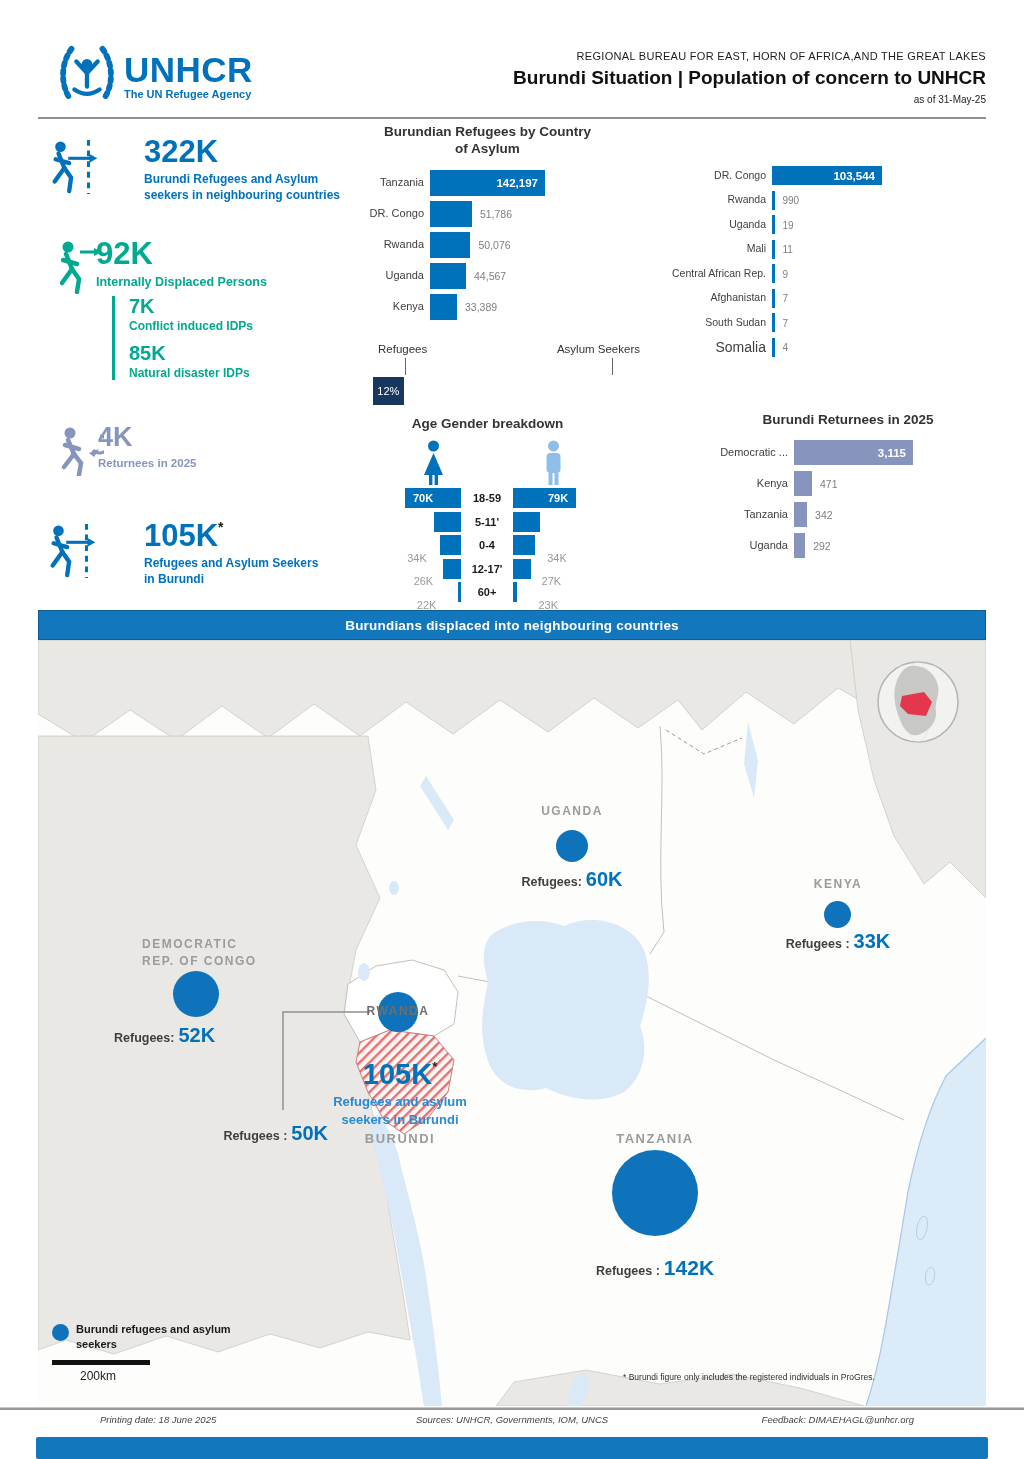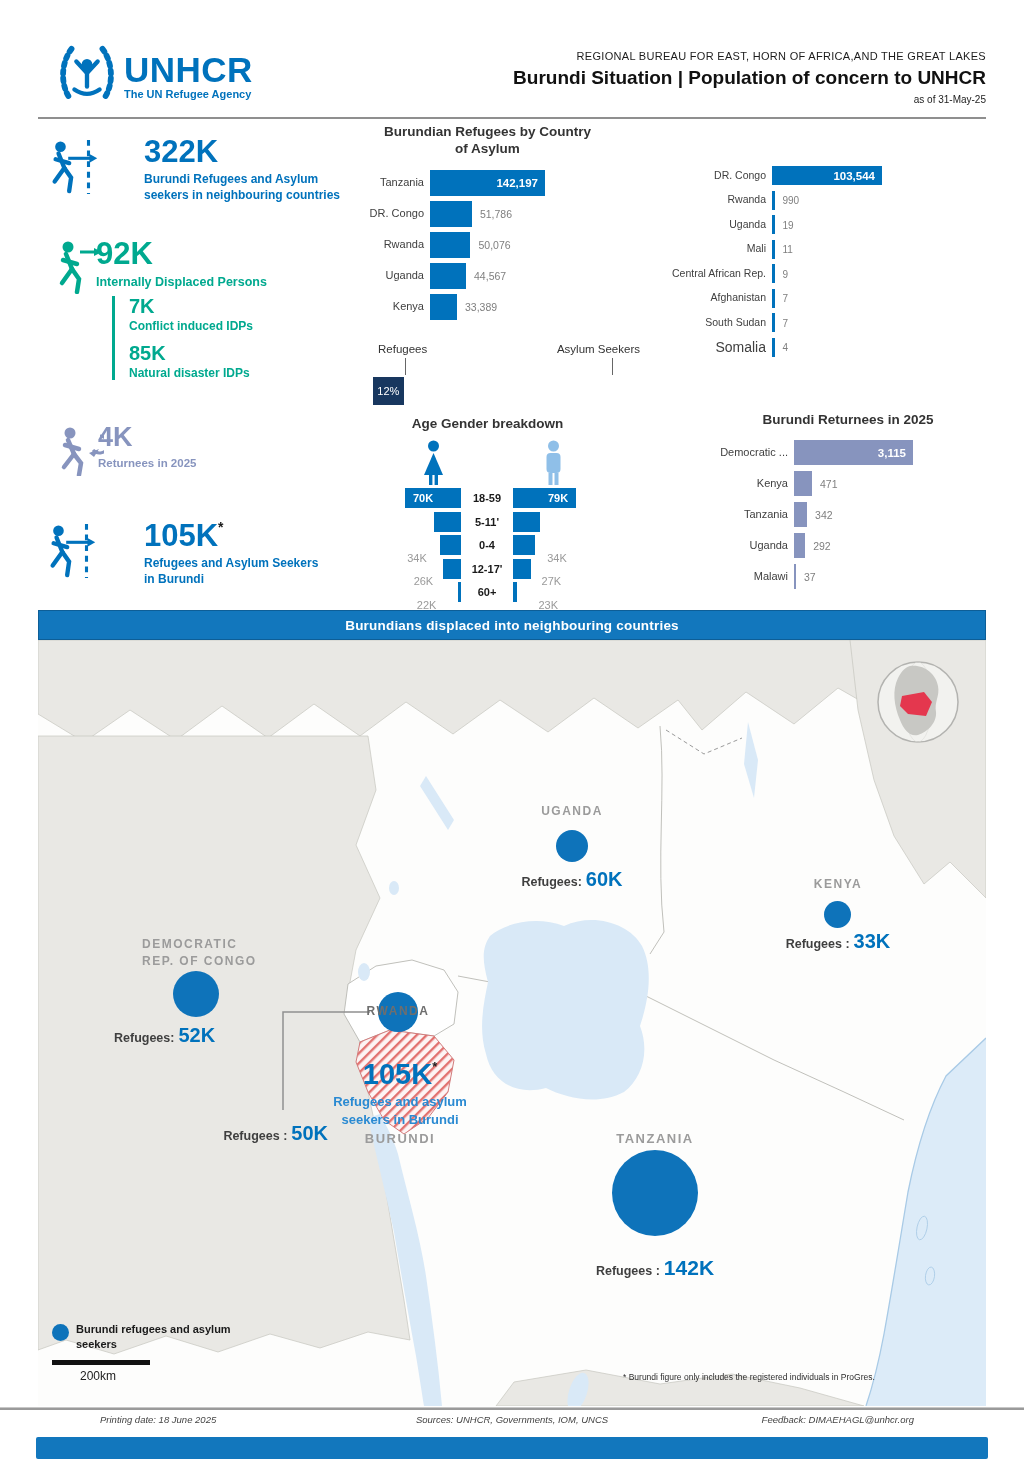--- a/index.html
+++ b/index.html
@@ -398,13 +398,6 @@
           <div class="hbar" style="width: 11.1551px; background: rgb(135, 148, 190);"></div>
         </div>
       </div>
-      <div class="hrow" style="height: 25px; margin-bottom: 6px;">
-        <div class="hlbl" style="width: 96px; font-size: 11px;">Malawi</div>
-        <div class="harea">
-          <span class="vout" style="left: 10px; font-size: 10.5px;">37</span>
-          <div class="hbar" style="width: 2px; background: rgb(135, 148, 190);"></div>
-        </div>
-      </div>
     </div>
 
   <div class="abs" id="map-banner">Burundians displaced into neighbouring countries</div>

